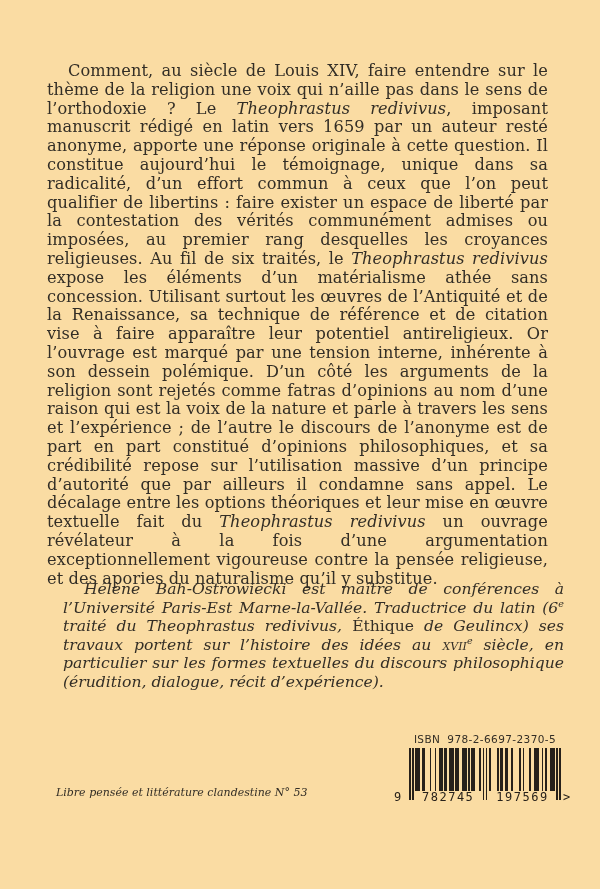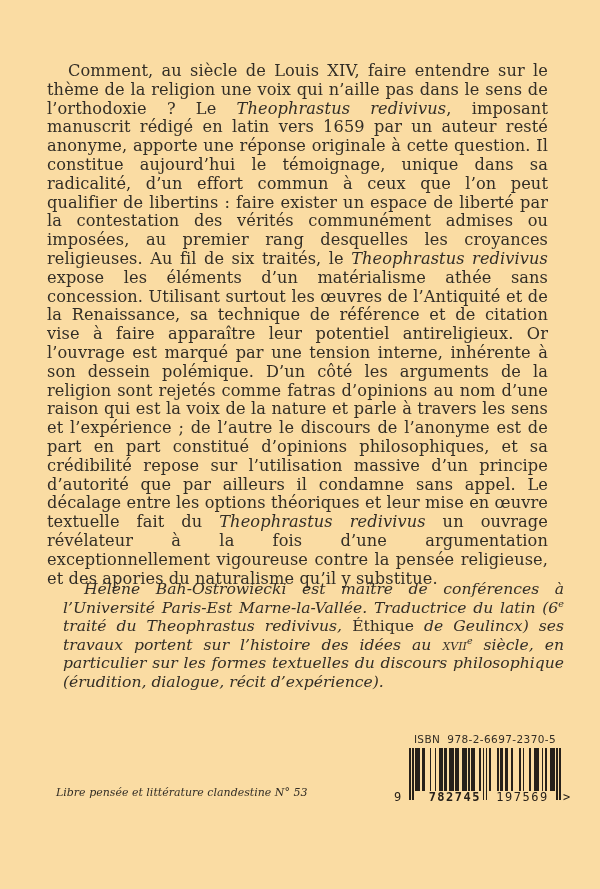--- a/index.html
+++ b/index.html
@@ -64,7 +64,7 @@
     font-size:12px;color:#27211a;line-height:14px;
   }
   .bc-first{left:-15px;}
-  .bc-g1{left:5px;width:67px;text-align:right;letter-spacing:1.5px;font-weight:bold;}
+  .bc-g1{left:13px;width:67px;text-align:left;letter-spacing:1.5px;}
   .bc-g2{left:80px;width:67px;text-align:center;letter-spacing:1.5px;}
   .bc-end{left:154px;}
 </style>

